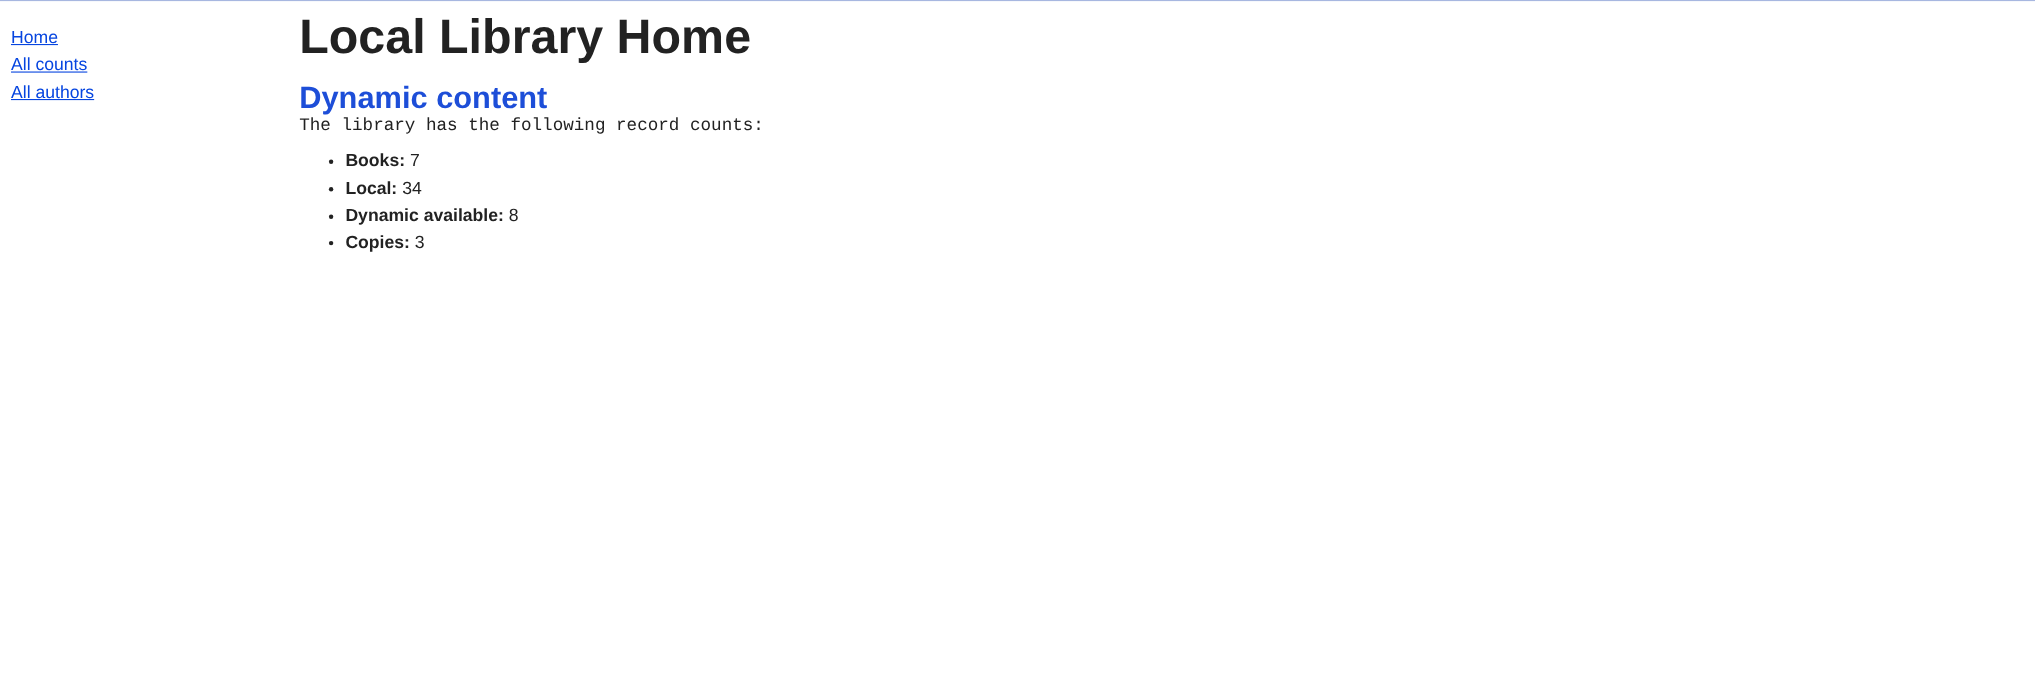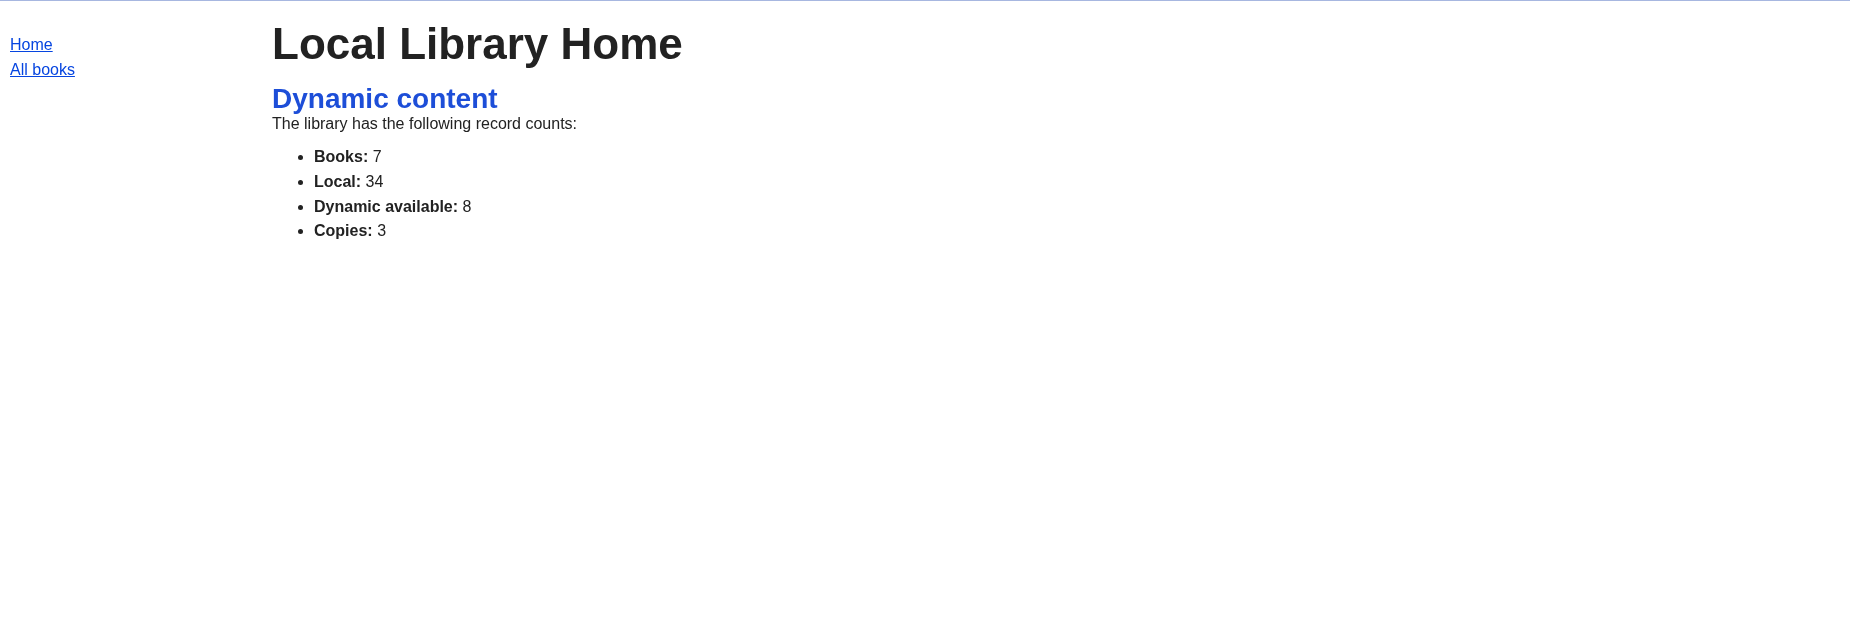--- a/index.html
+++ b/index.html
@@ -16,7 +16,7 @@
     }
     .container {
       display: flex;
-      padding: 16px 10px;
+      padding: 6px 10px;
     }
     .sidebar {
       width: 262px;

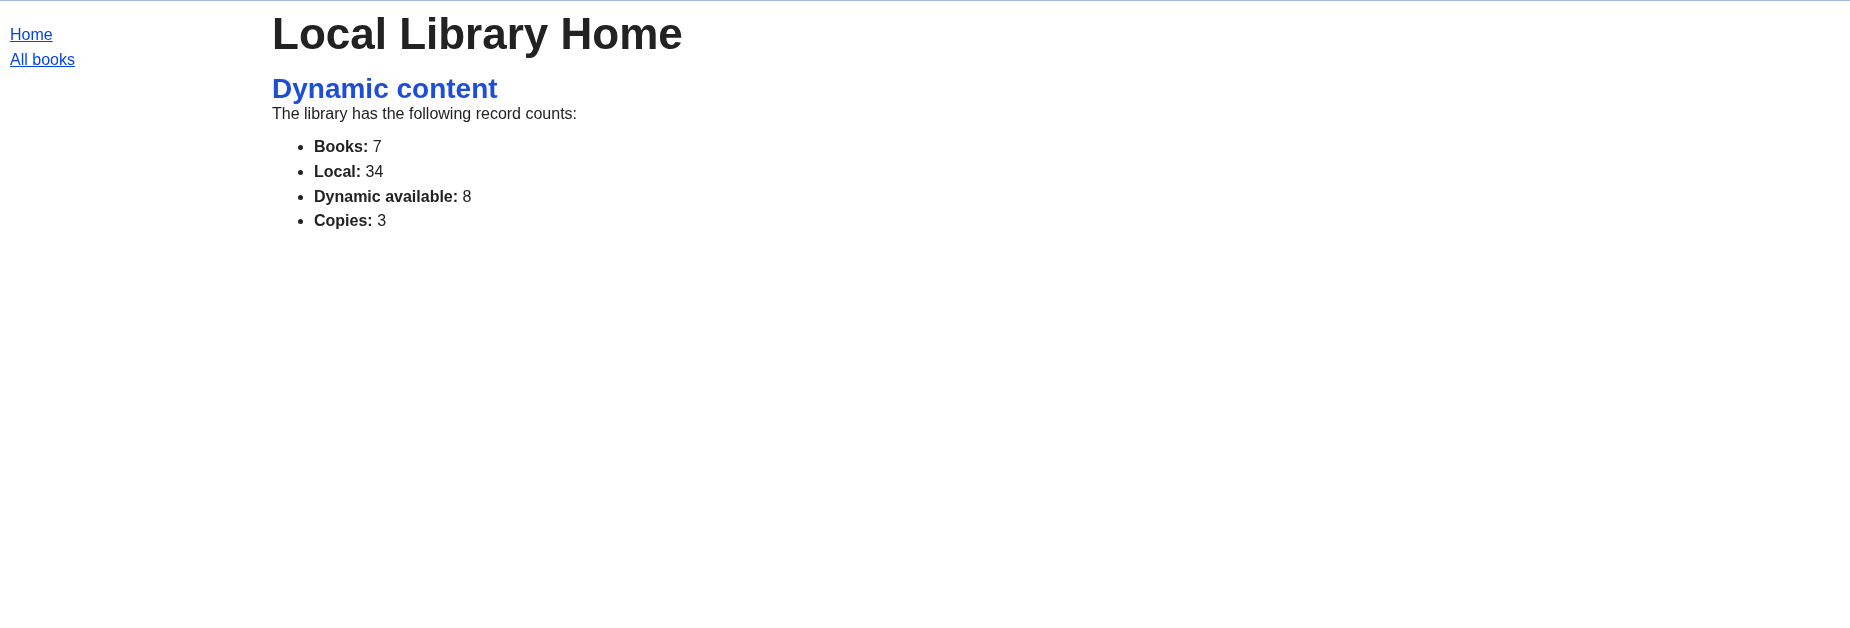--- a/index.html
+++ b/index.html
@@ -79,7 +79,7 @@
 <div class="container">
   <nav class="sidebar">
     <a href="#">Home</a>
-    <a href="#">All books</a>
+    <a href="#">All counts</a>
   </nav>
 
   <main class="main">

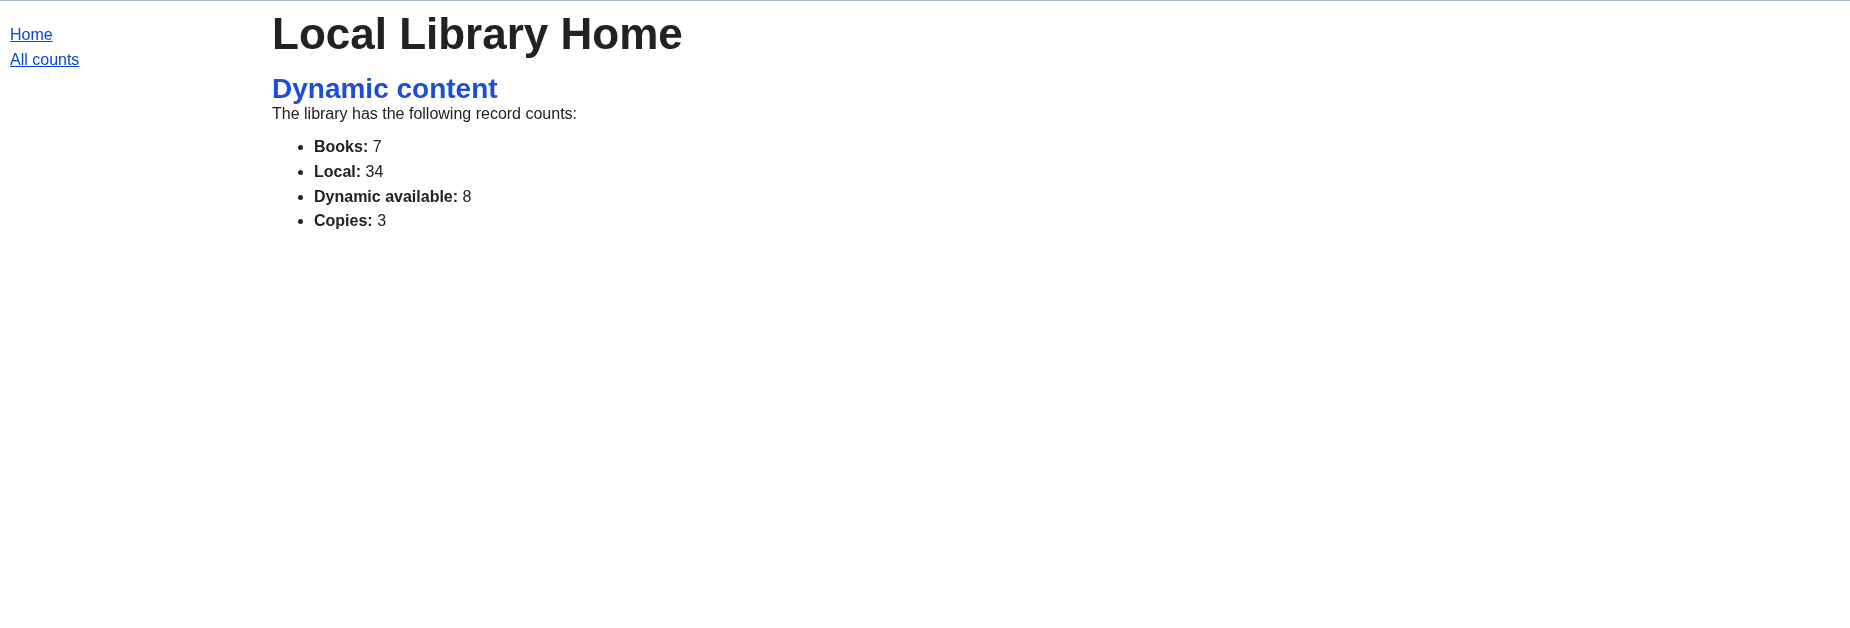--- a/index.html
+++ b/index.html
@@ -80,6 +80,7 @@
   <nav class="sidebar">
     <a href="#">Home</a>
     <a href="#">All counts</a>
+    <a href="#">All authors</a>
   </nav>
 
   <main class="main">

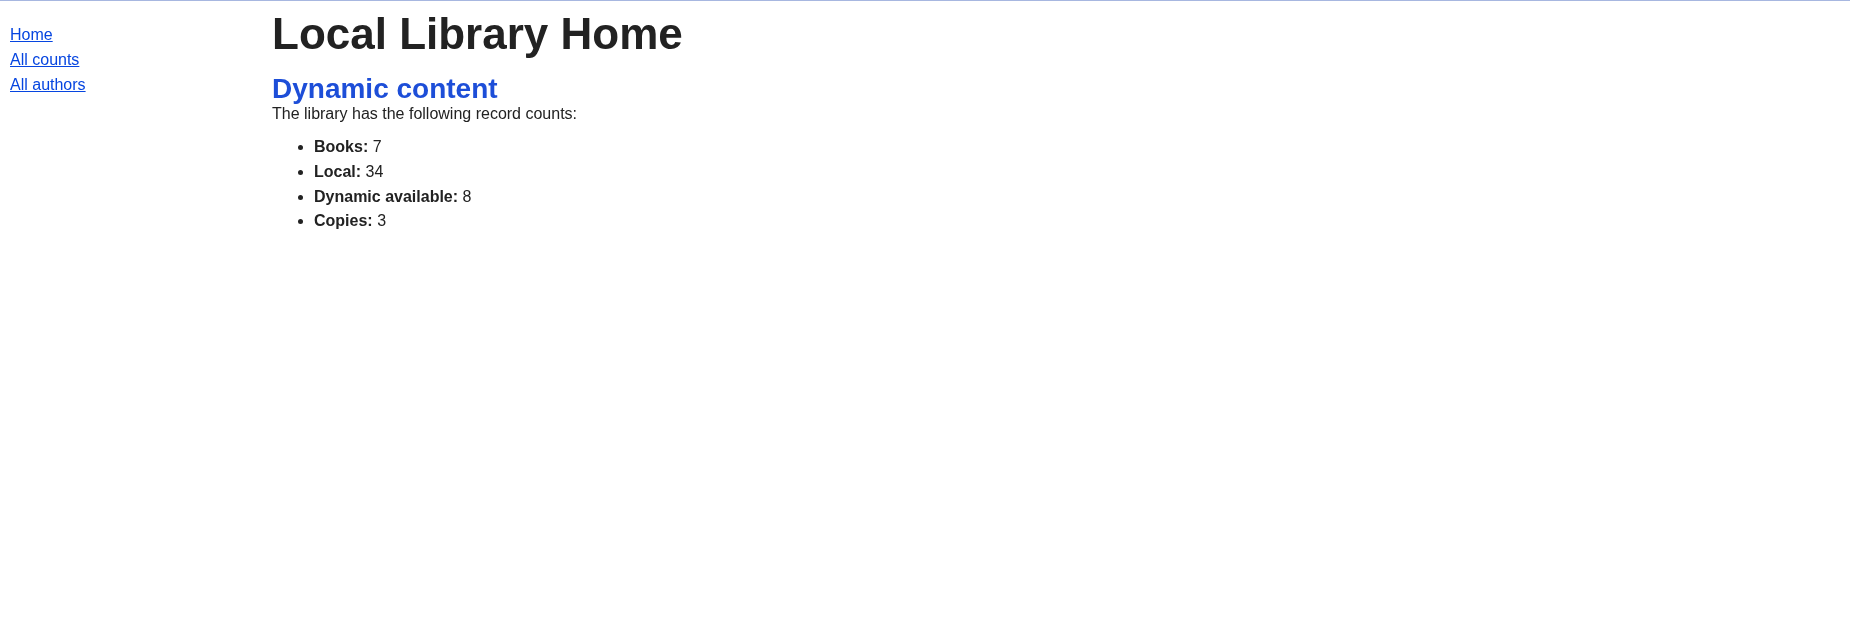--- a/index.html
+++ b/index.html
@@ -58,6 +58,7 @@
       font-size: 16px;
       color: #222;
       margin-bottom: 14px;
+      font-family: Liberation Mono, monospace;
     }
     ul.records {
       list-style: disc;

